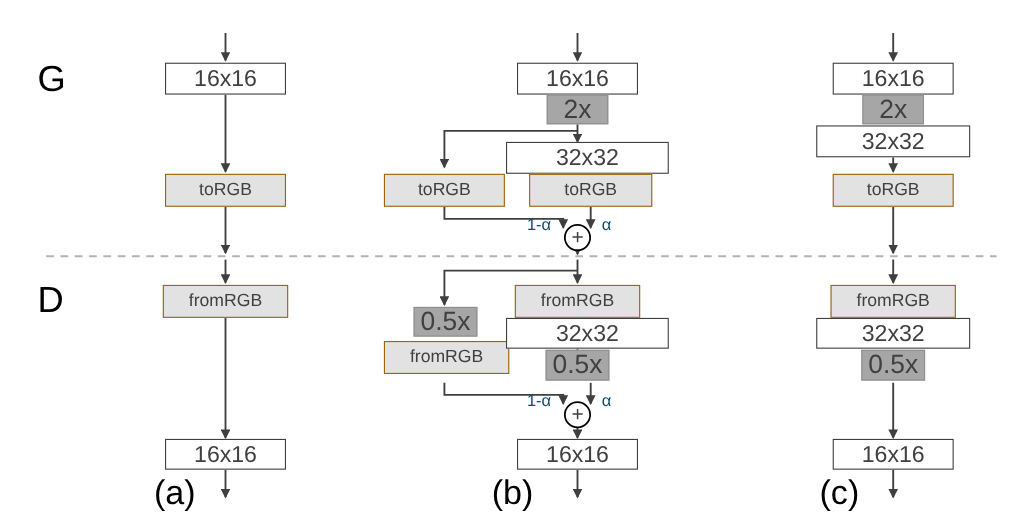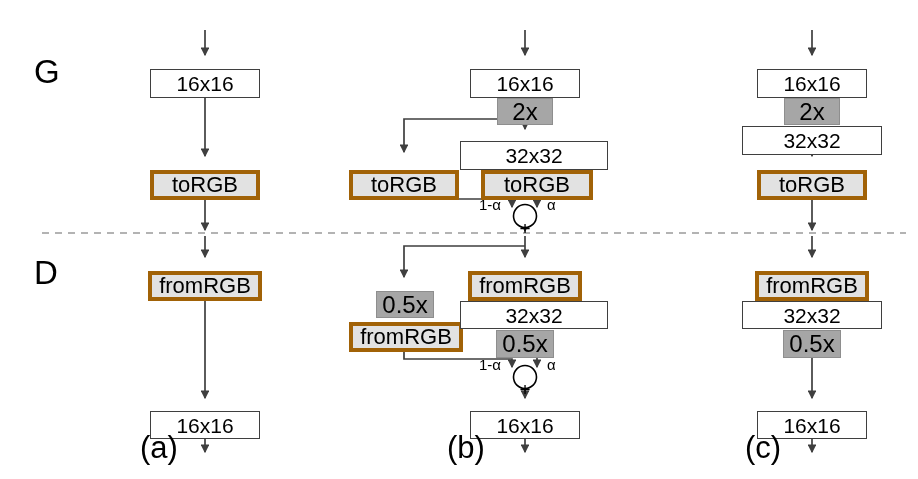--- a/index.html
+++ b/index.html
@@ -17,10 +17,9 @@
     position:absolute;
     box-sizing:border-box;
     display:flex;align-items:center;justify-content:center;
-    color:#000000;
+    color:#404040;
     line-height:1;
     white-space:nowrap;
-    margin-top:12px;
   }
   
   .res{

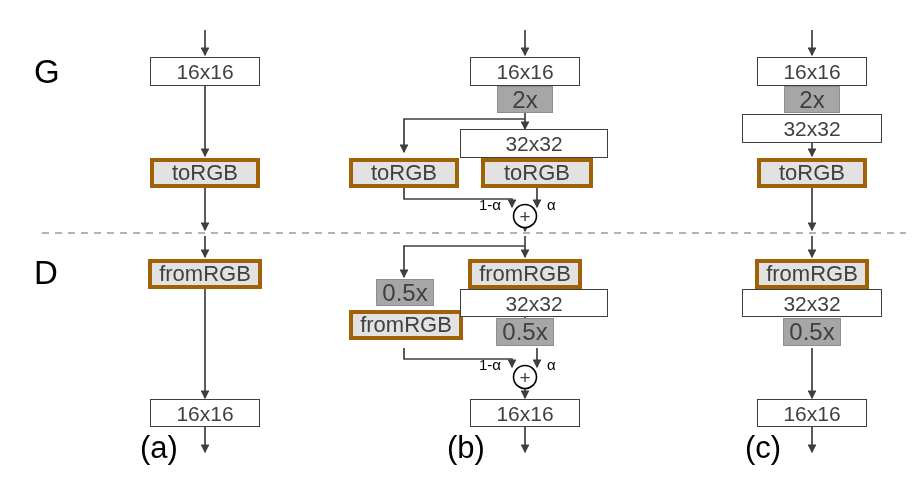--- a/index.html
+++ b/index.html
@@ -30,8 +30,8 @@
   
   .rgb{
     background:#e2e2e2;
-    border:4px solid #a16207;
-    font-size:22px;
+    border:1px solid #a16207;
+    font-size:16px;
   }
   
   .scale{

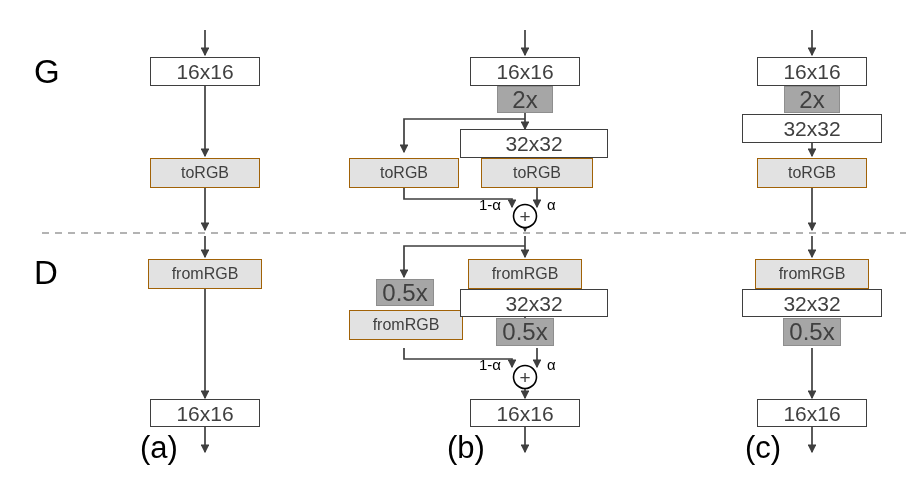--- a/index.html
+++ b/index.html
@@ -42,7 +42,7 @@
   .branch-label{
     position:absolute;
     font-size:15px;
-    color:#000000;
+    color:#0c4a6e;
     white-space:nowrap;
     line-height:1;
   }

